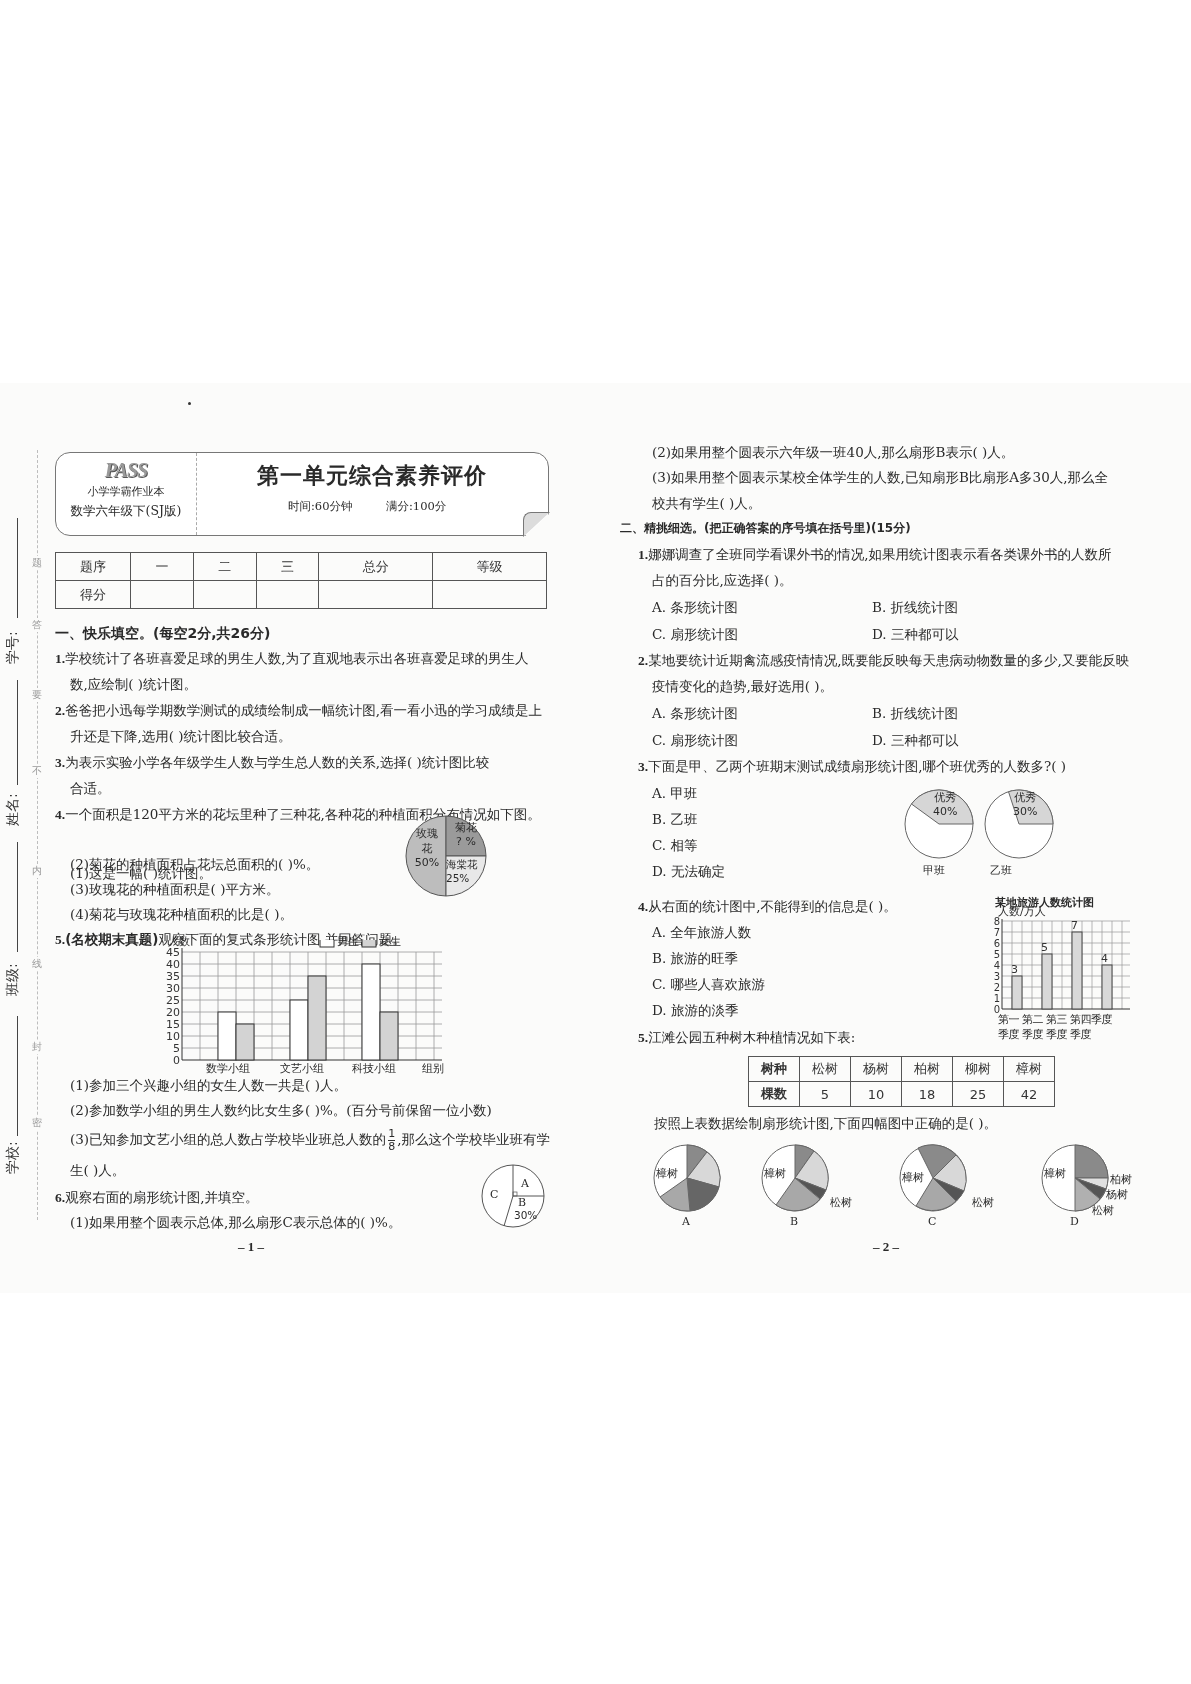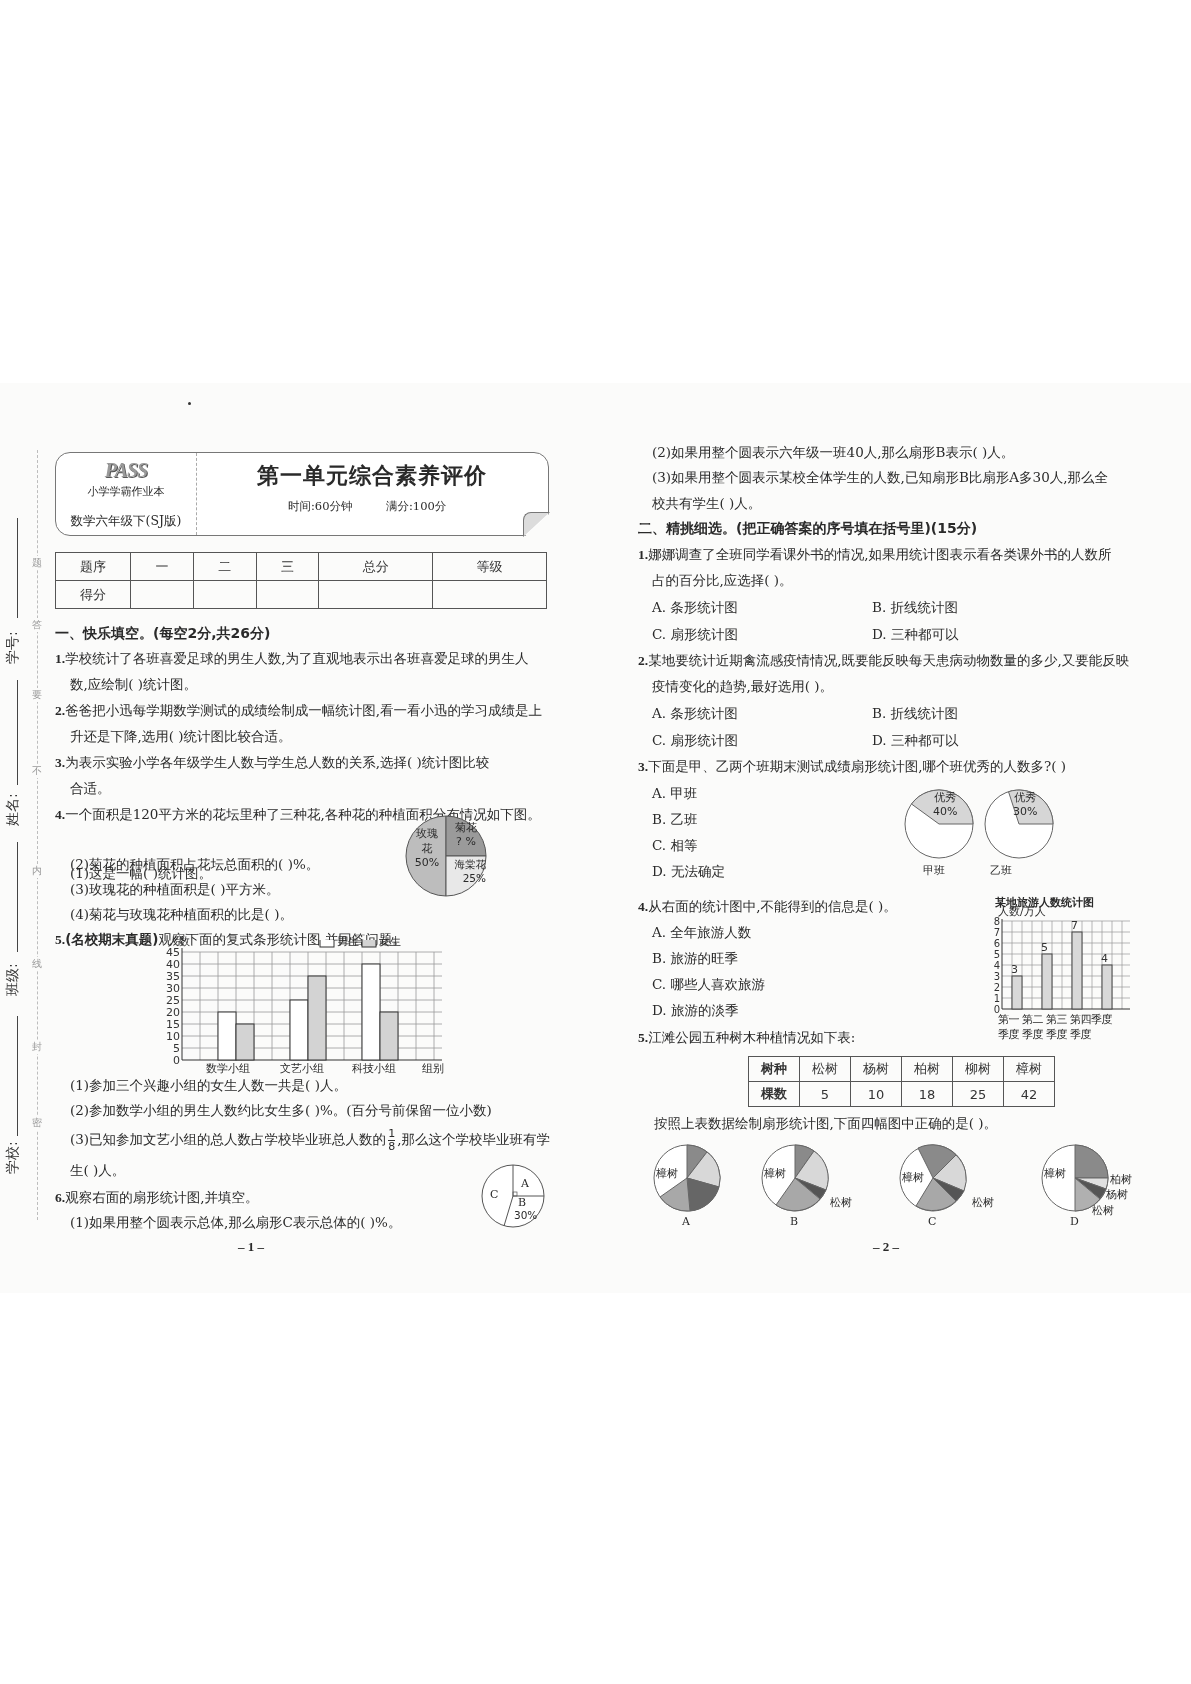--- a/index.html
+++ b/index.html
@@ -62,7 +62,7 @@
   <div class="header-left">
     <div class="pass-logo">PASS</div>
     <div class="sans" style="font-size:11px;margin-top:2px">小学学霸作业本</div>
-    <div style="font-size:12.5px;margin-top:14px">数学六年级下(SJ版)</div>
+    <div style="font-size:12.5px;margin-top:4px">数学六年级下(SJ版)</div>
   </div>
   <div class="abs" style="left:140px;top:8px;width:352px;text-align:center;font-size:22px;font-weight:bold;font-family:'DejaVu Serif',serif;letter-spacing:1px">第一单元综合素养评价</div>
   <div class="abs" style="left:232px;top:46px;font-size:11.5px">时间:60分钟</div>

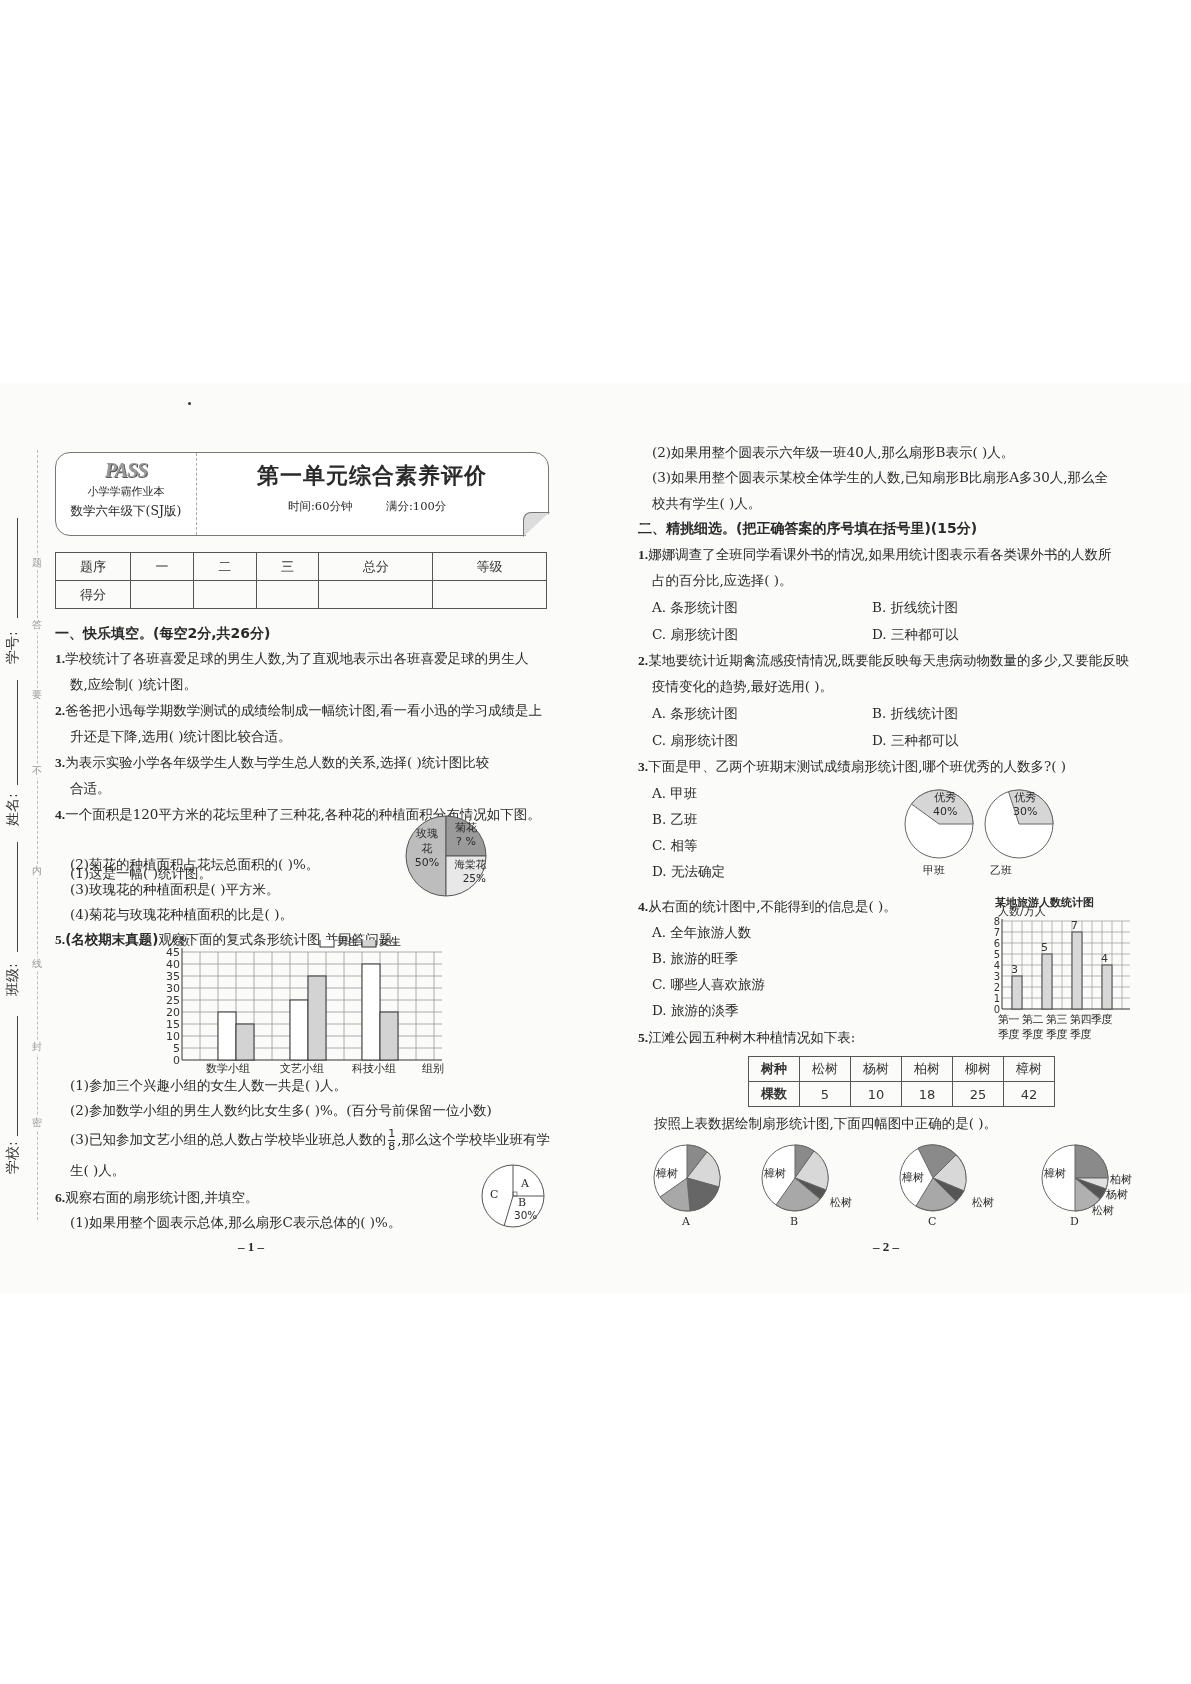--- a/index.html
+++ b/index.html
@@ -212,7 +212,7 @@
 <div class="abs t" style="left:652px;top:468px">(3)如果用整个圆表示某校全体学生的人数,已知扇形B比扇形A多30人,那么全</div>
 <div class="abs t" style="left:652px;top:494px">校共有学生(          )人。</div>
 
-<div class="abs t sans bold" style="left:638px;top:519px;font-size:14px">二、精挑细选。(把正确答案的序号填在括号里)(15分)</div>
+<div class="abs t sans bold" style="left:620px;top:519px;font-size:12px">二、精挑细选。(把正确答案的序号填在括号里)(15分)</div>
 
 <div class="abs t" style="left:638px;top:545px"><span class="num">1.</span><span>娜娜调查了全班同学看课外书的情况,如果用统计图表示看各类课外书的人数所</span></div>
 <div class="abs t" style="left:652px;top:571px">占的百分比,应选择(      )。</div>

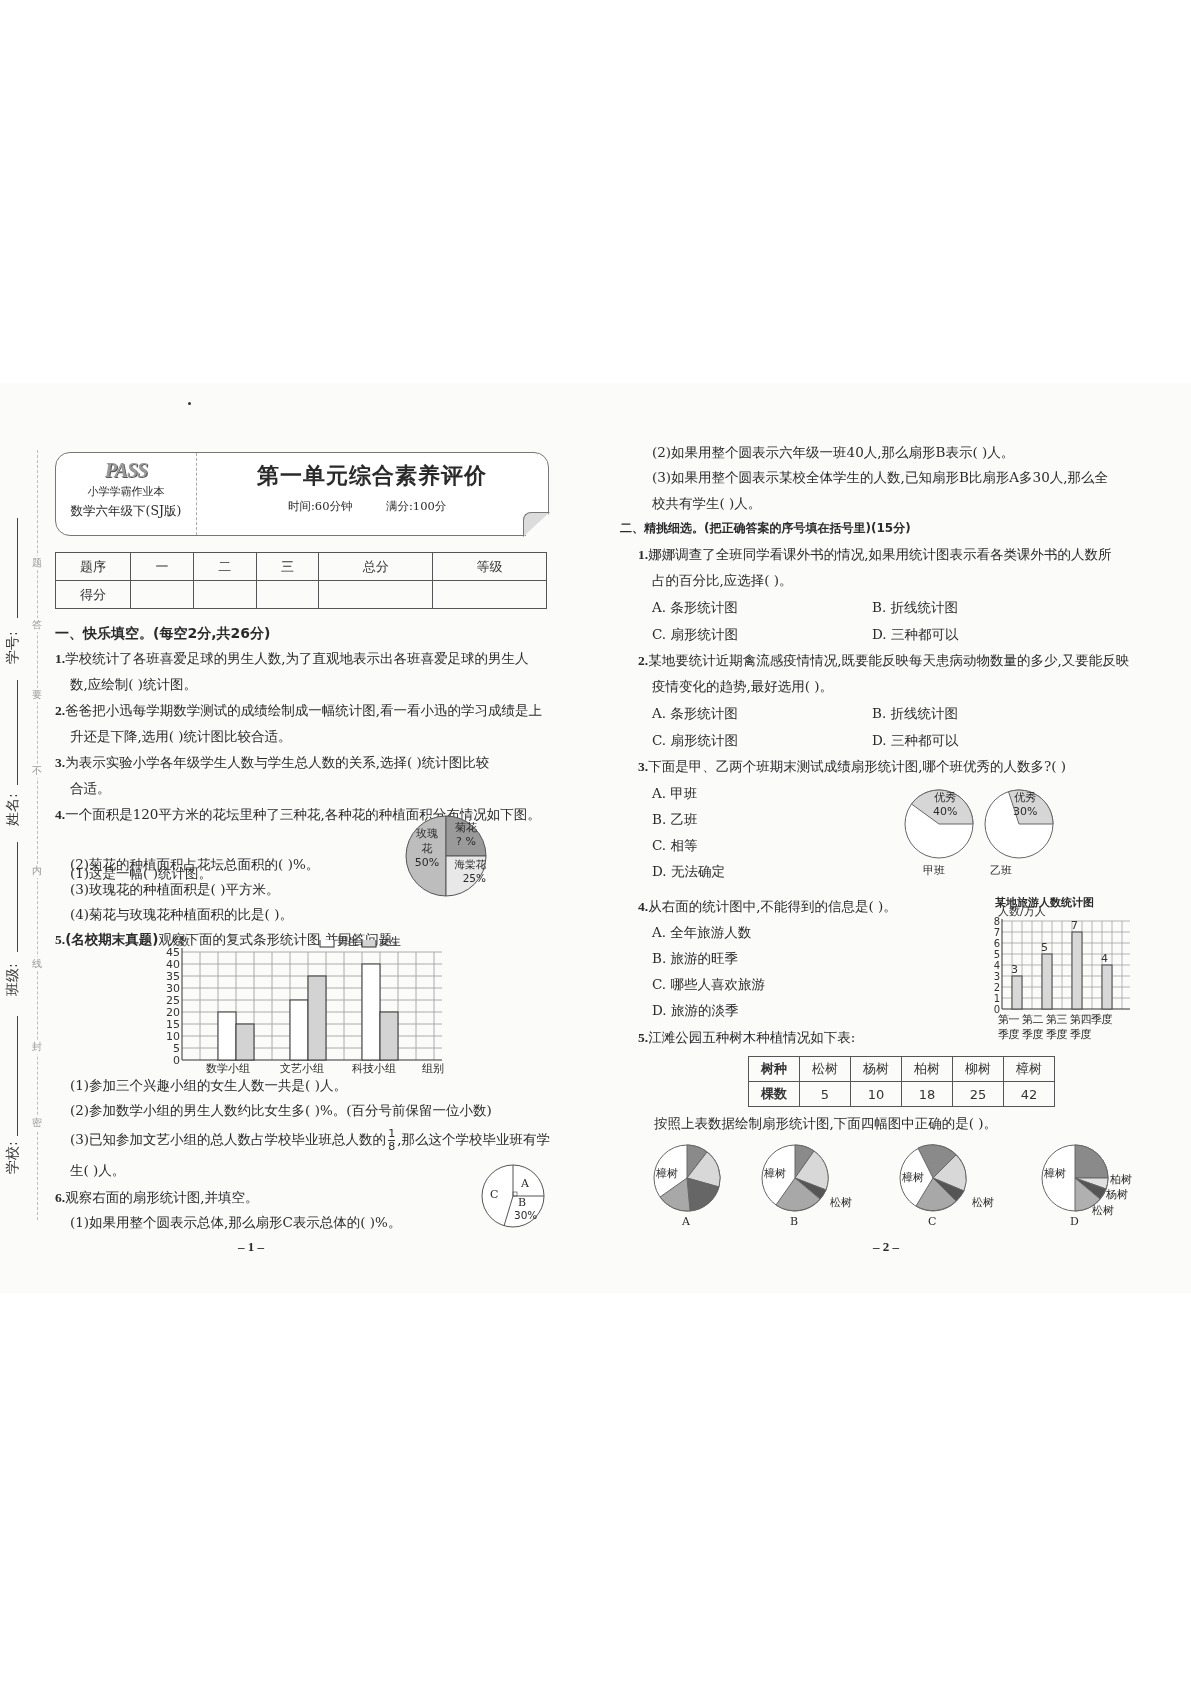--- a/index.html
+++ b/index.html
@@ -117,7 +117,7 @@
   </svg>
   <div class="abs" style="left:8px;top:12px;font-size:11px;text-align:center;width:30px"><span>玫瑰</span><br><span>花</span><br><span class="sans">50%</span></div>
   <div class="abs" style="left:45px;top:6px;font-size:11px;text-align:center;width:34px"><span>菊花</span><br><span class="sans">? %</span></div>
-  <div class="abs" style="left:42px;top:44px;font-size:10.5px;text-align:right;width:40px"><span>海棠花</span><br><span class="sans">25%</span></div>
+  <div class="abs" style="left:42px;top:44px;font-size:10.5px;text-align:left;width:40px"><span>海棠花</span><br><span class="sans">25%</span></div>
 </div>
 
 <div class="abs t" style="left:55px;top:930px"><span class="num">5.</span><span class="sans bold">(名校期末真题)</span><span>观察下面的复式条形统计图,并回答问题。</span></div>

